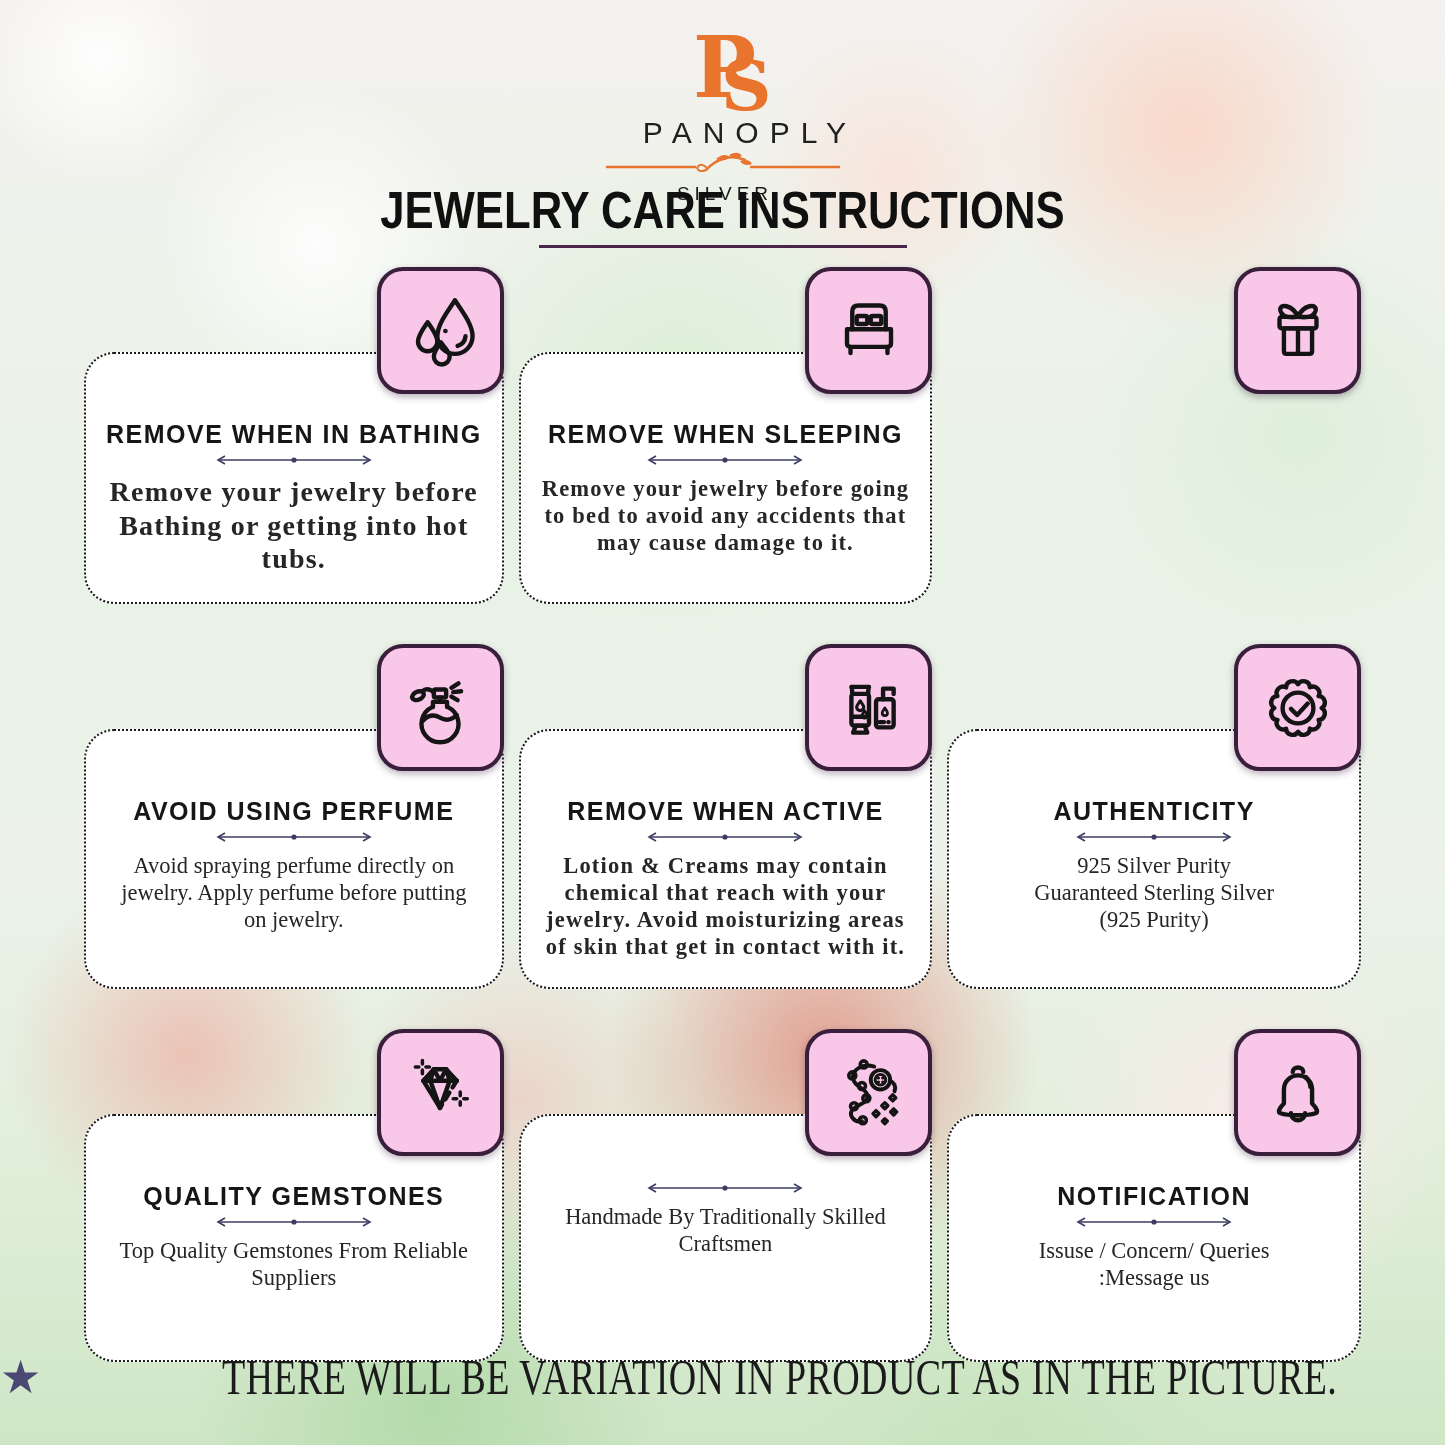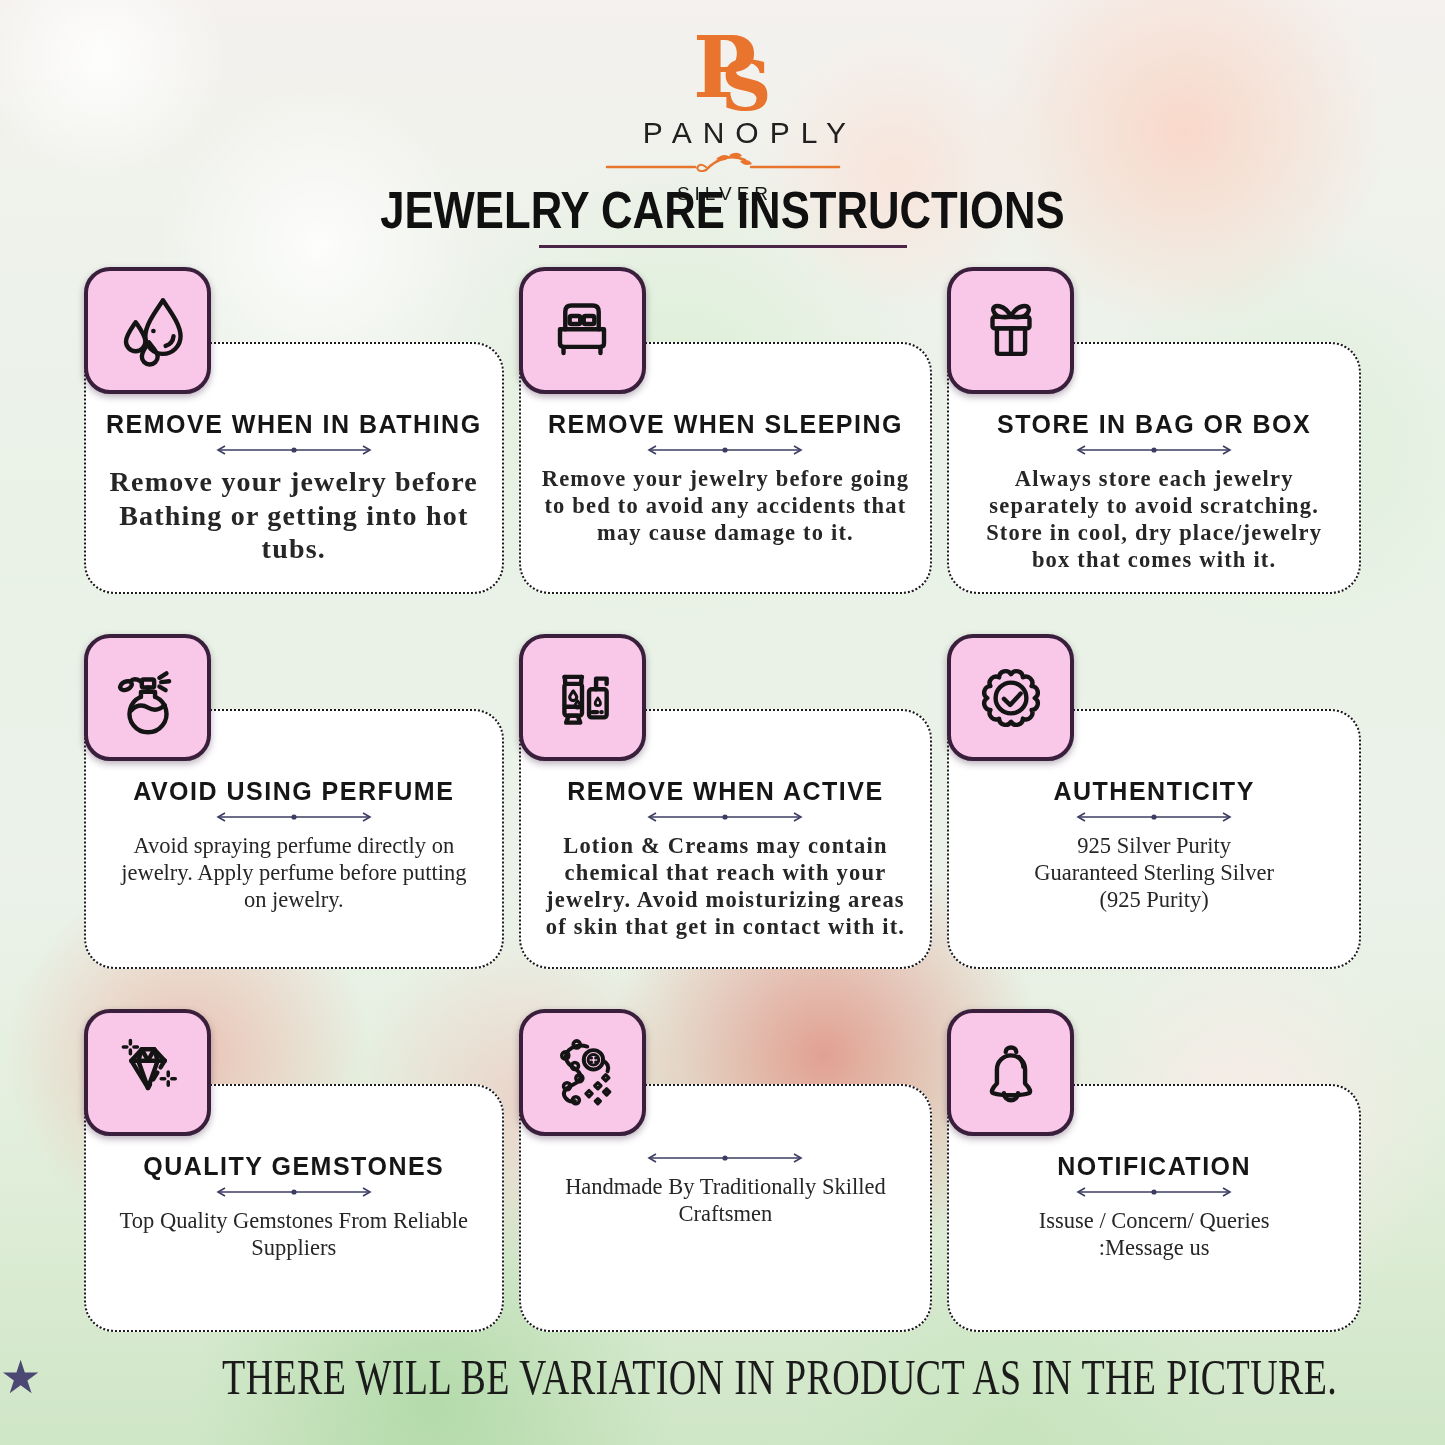--- a/index.html
+++ b/index.html
@@ -33,7 +33,7 @@
   
   .grid{position:absolute;top:267px;left:84px;width:1277px;display:grid;
         grid-template-columns:repeat(3,1fr);column-gap:15px;row-gap:40px;}
-  .cell{display:flex;flex-direction:column;align-items:flex-start;}
+  .cell{display:flex;flex-direction:column;align-items:flex-end;gap:10px;}
   .tile{width:127px;height:127px;box-sizing:border-box;background:#F9C8E9;
         border:4.5px solid #3A1F3D;border-radius:26px;z-index:2;margin-bottom:-52px;
         display:flex;align-items:center;justify-content:center;

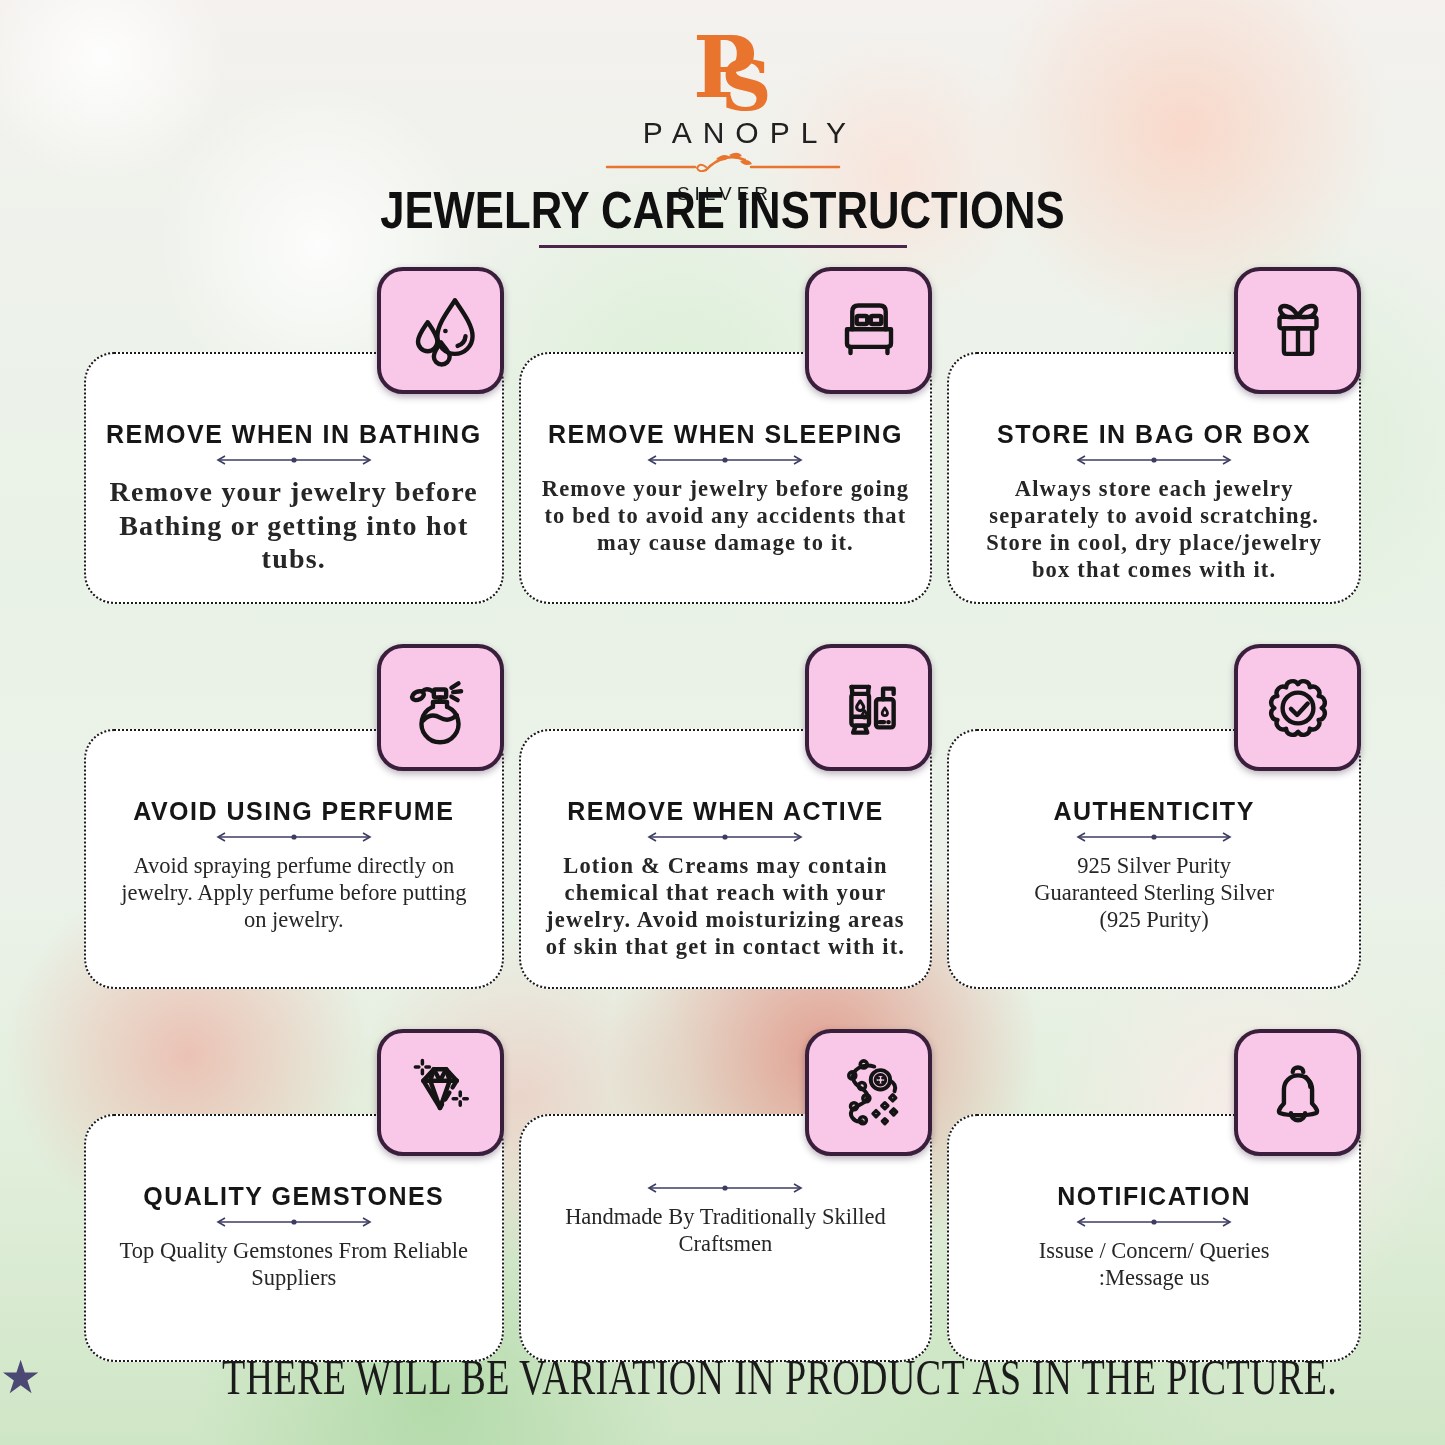--- a/index.html
+++ b/index.html
@@ -140,15 +140,6 @@
           <path d="M50,47 V76"></path>
         </svg>
       </div>
-      <div class="card">
-        <h3>STORE IN BAG OR BOX</h3>
-        <svg class="hd" width="170" height="12" viewBox="0 0 170 12">
-          <path d="M10,6 H160" stroke="#3D3D63" stroke-width="1.6"></path>
-          <path d="M16,2 L9,6 L16,10 M154,2 L161,6 L154,10" stroke="#3D3D63" stroke-width="1.6" fill="none"></path>
-          <circle cx="85" cy="6" r="2.6" fill="#3D3D63"></circle>
-        </svg>
-        <p class="spaced">Always store each jewelry separately to avoid scratching. Store in cool, dry place/jewelry box that comes with it.</p>
-      </div>
     </div>
 
     <div class="cell r2">

